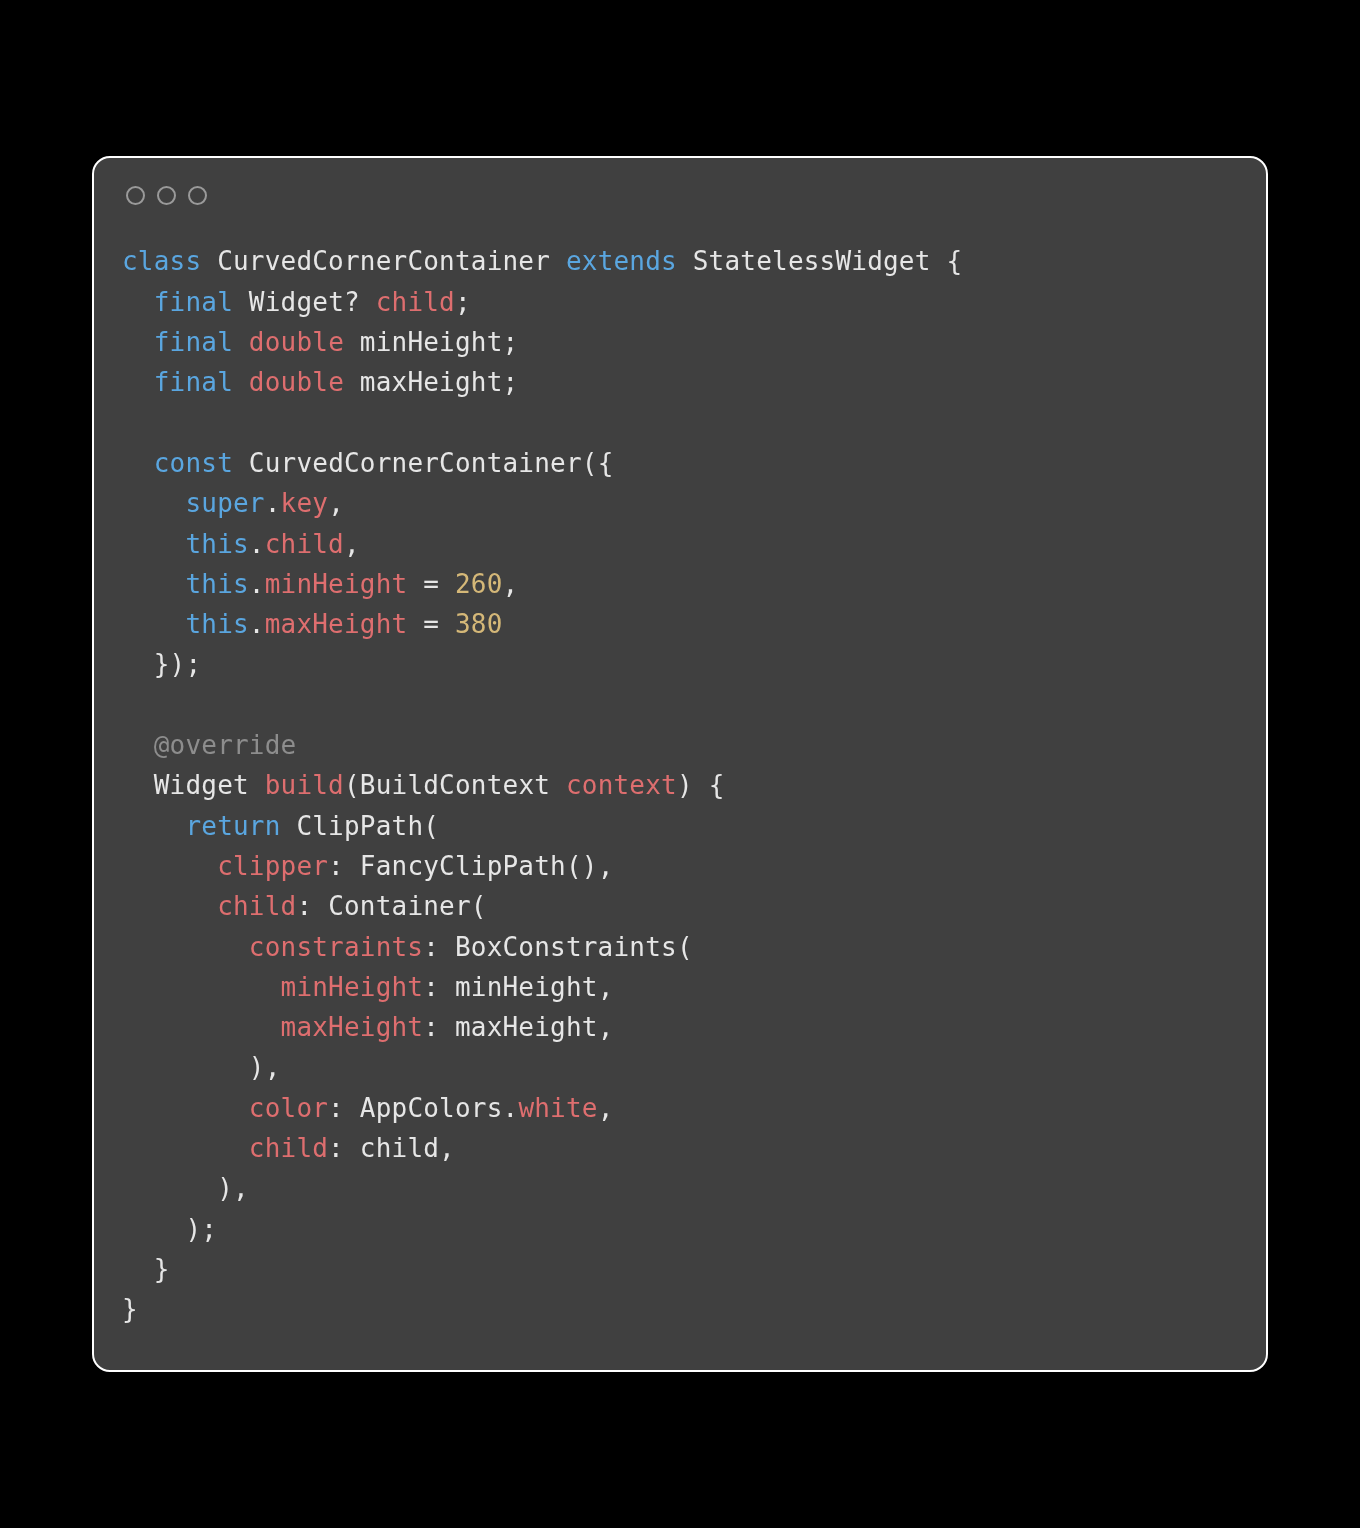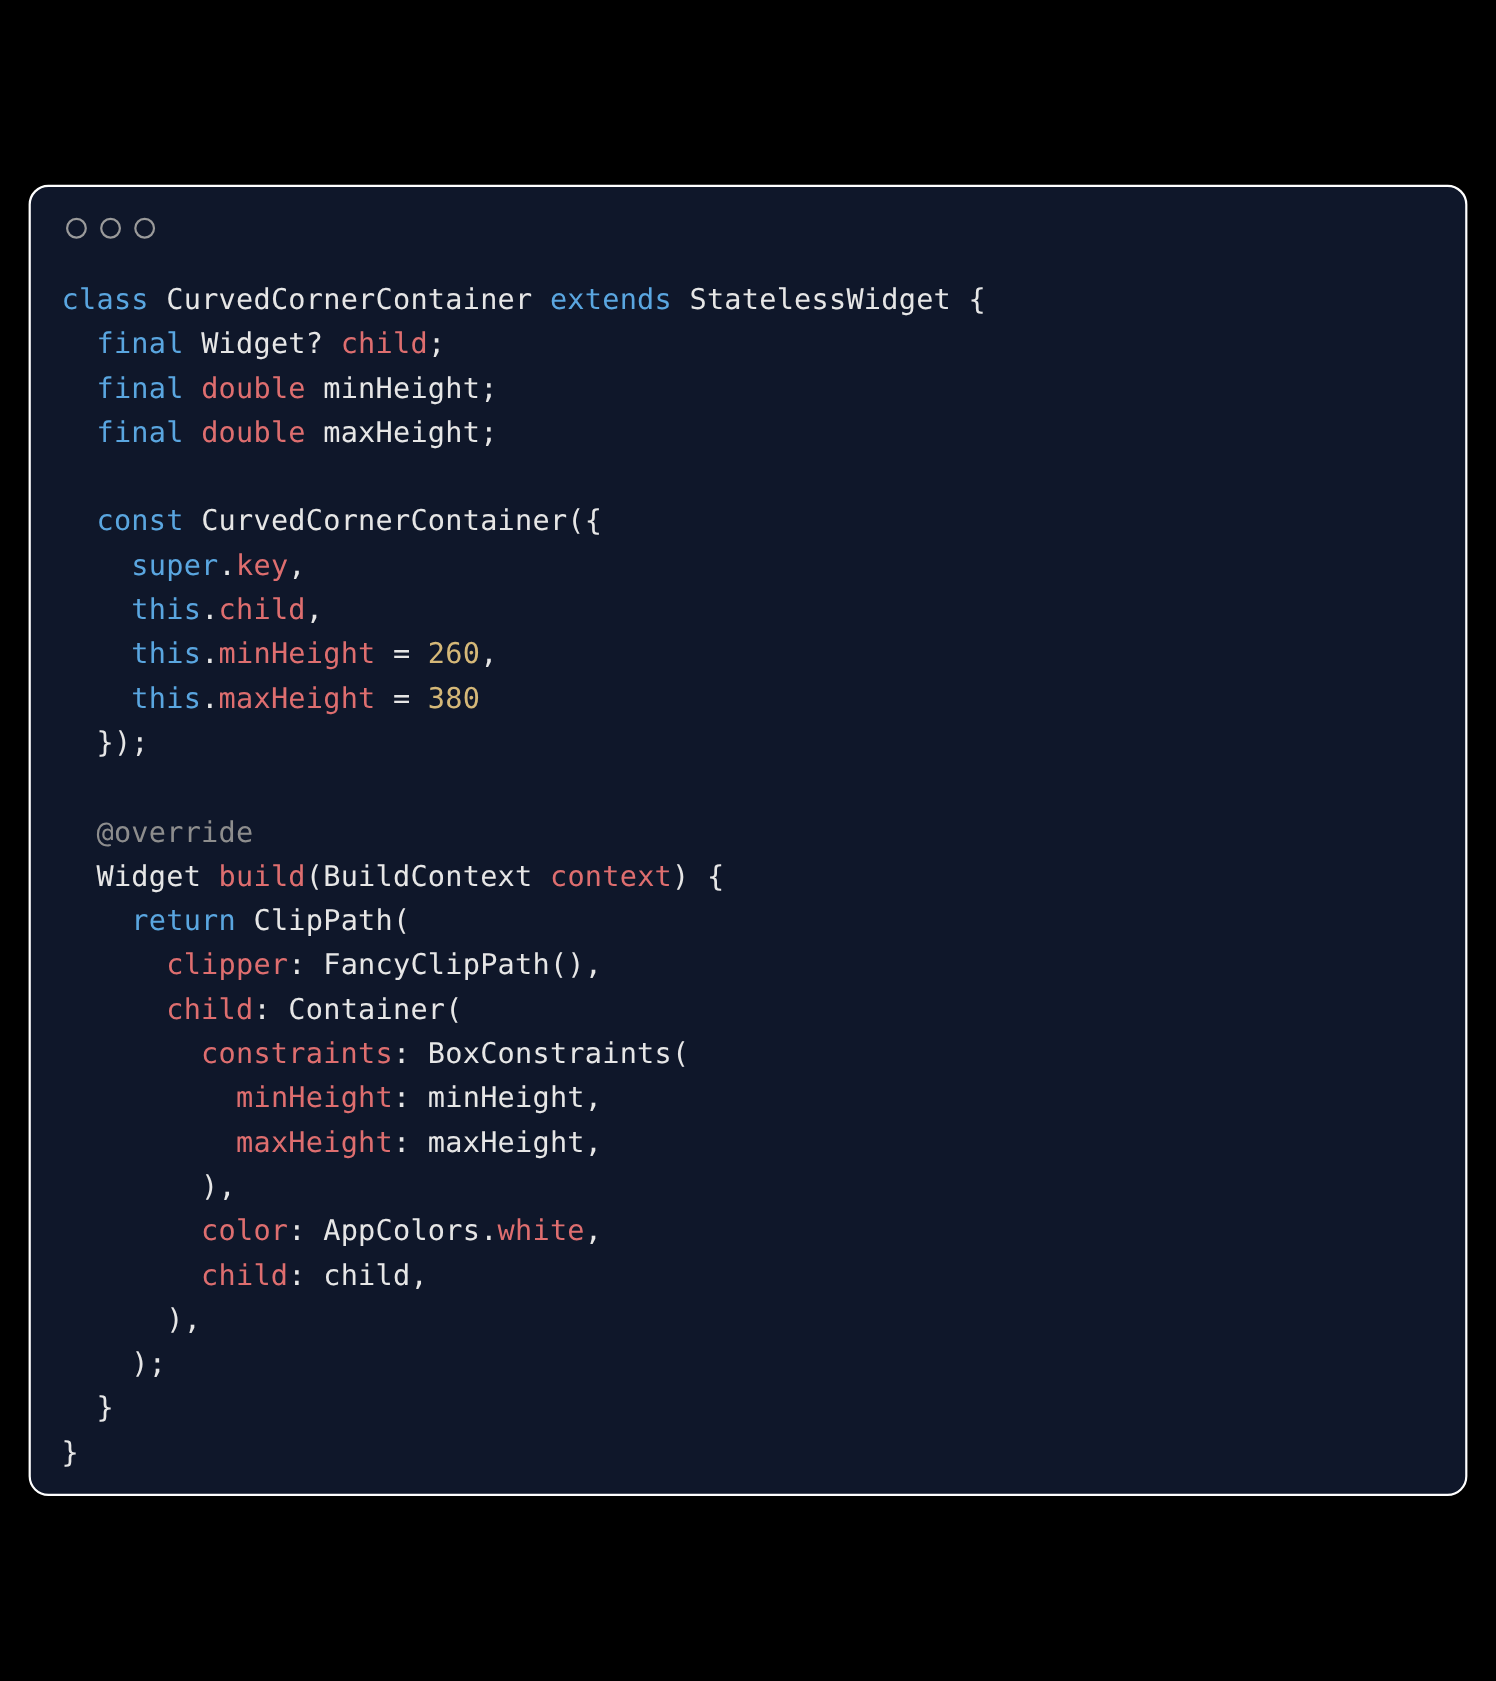--- a/index.html
+++ b/index.html
@@ -13,11 +13,11 @@
       font-family: "SF Mono", "Menlo", "Consolas", "Monaco", monospace;
     }
     .window {
-      width: 1308px;
+      width: 1176px;
       border: 2px solid #ffffff;
       border-radius: 18px;
-      background: #0f172a;
-      padding: 28px 28px 17px 28px;
+      background: #404040;
+      padding: 28px 28px 40px 28px;
     }
     .traffic-lights {
       display: flex;

